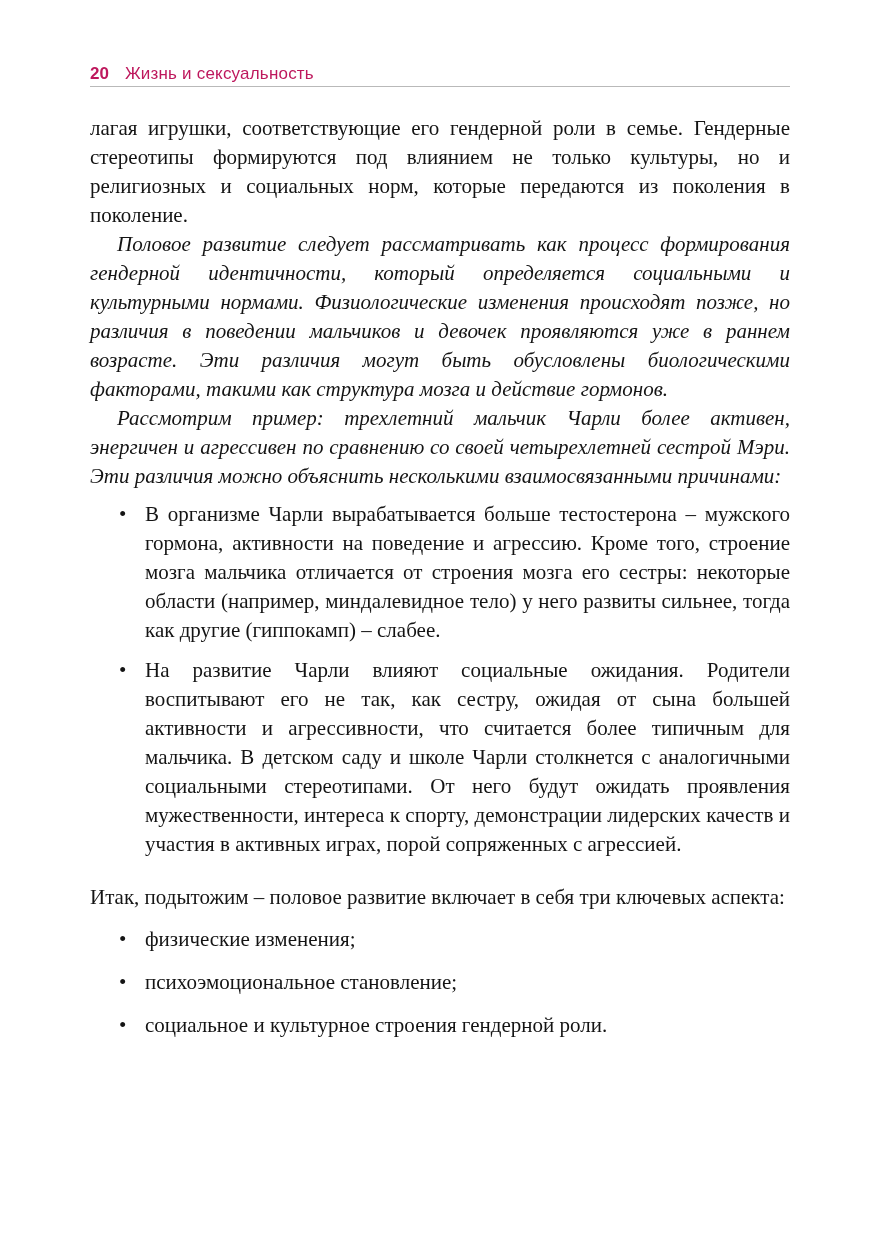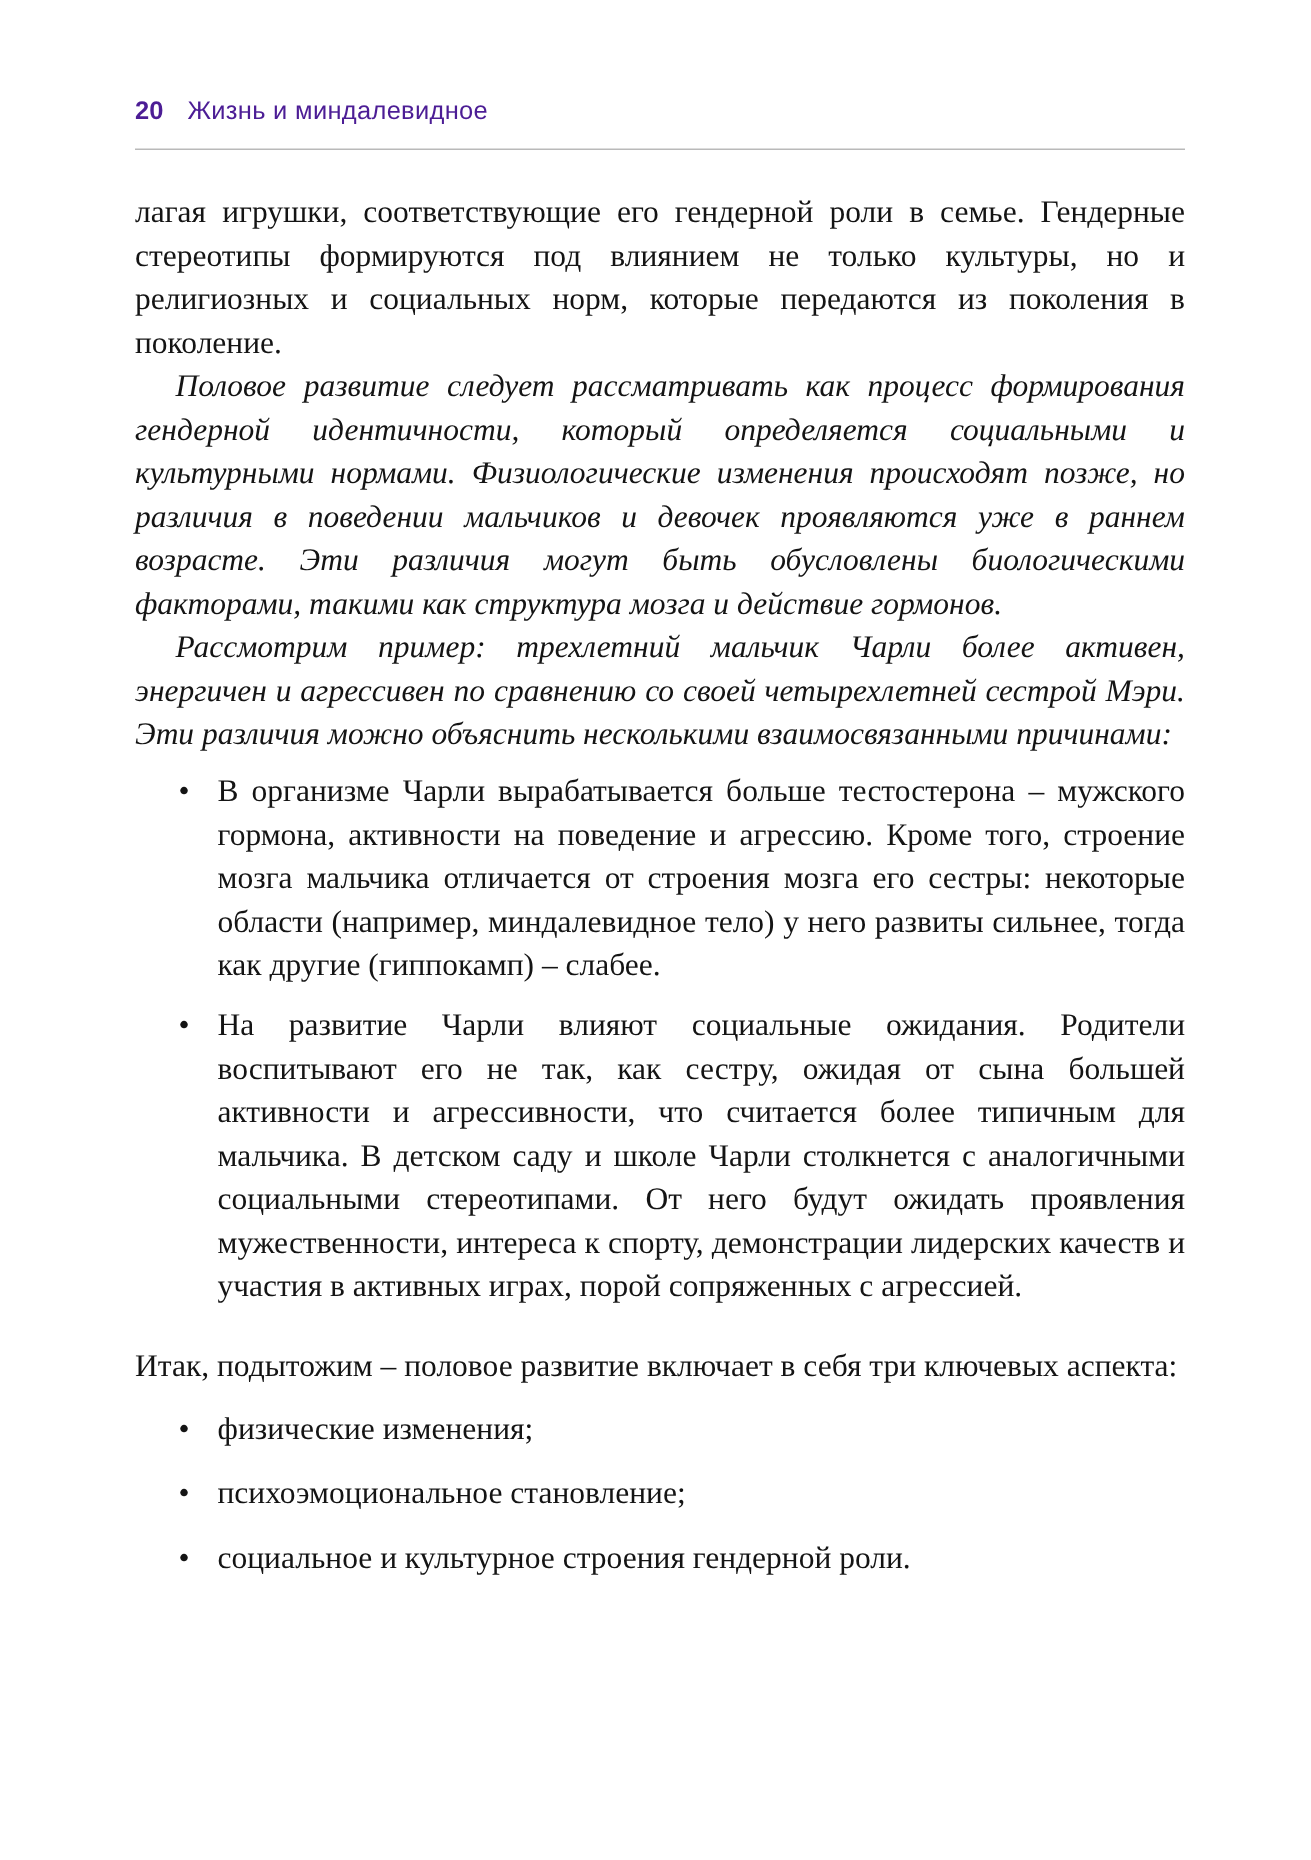--- a/index.html
+++ b/index.html
@@ -20,8 +20,8 @@
     gap: 16px;
     font-family: "Liberation Sans", "DejaVu Sans", sans-serif;
     font-size: 17px;
-    color: #4c1d95;
-    padding-bottom: 15px;
+    color: #be185d;
+    padding-bottom: 2px;
     border-bottom: 1px solid #b9b9b9;
   }
   .page-number { font-weight: 700; }

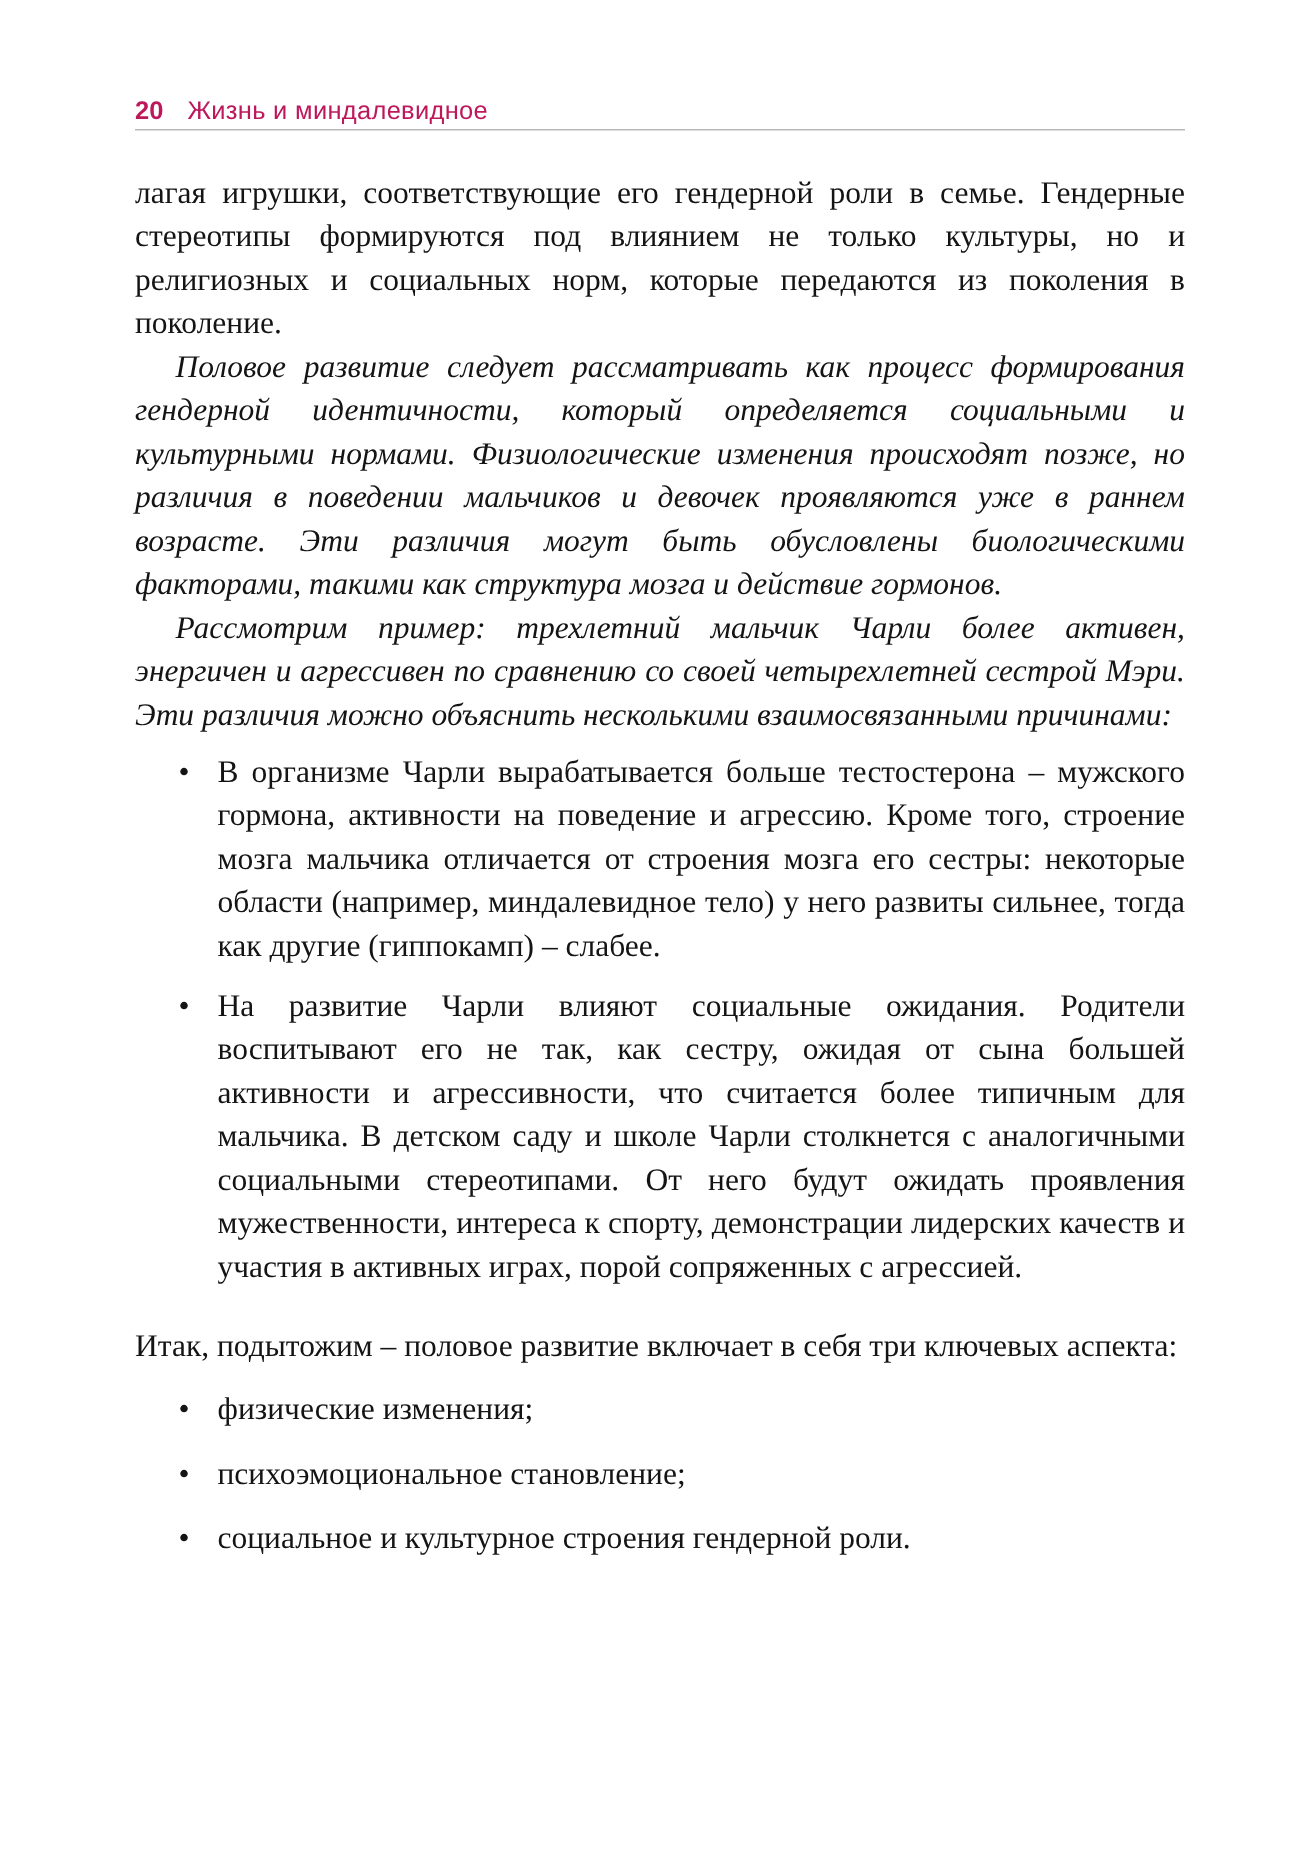--- a/index.html
+++ b/index.html
@@ -60,7 +60,7 @@
 
   <div class="page-header">
     <span class="page-number">20</span>
-    <span class="running-title">Жизнь и миндалевидное</span>
+    <span class="running-title">Жизнь и сексуальность</span>
   </div>
 
   <div class="body-text">

